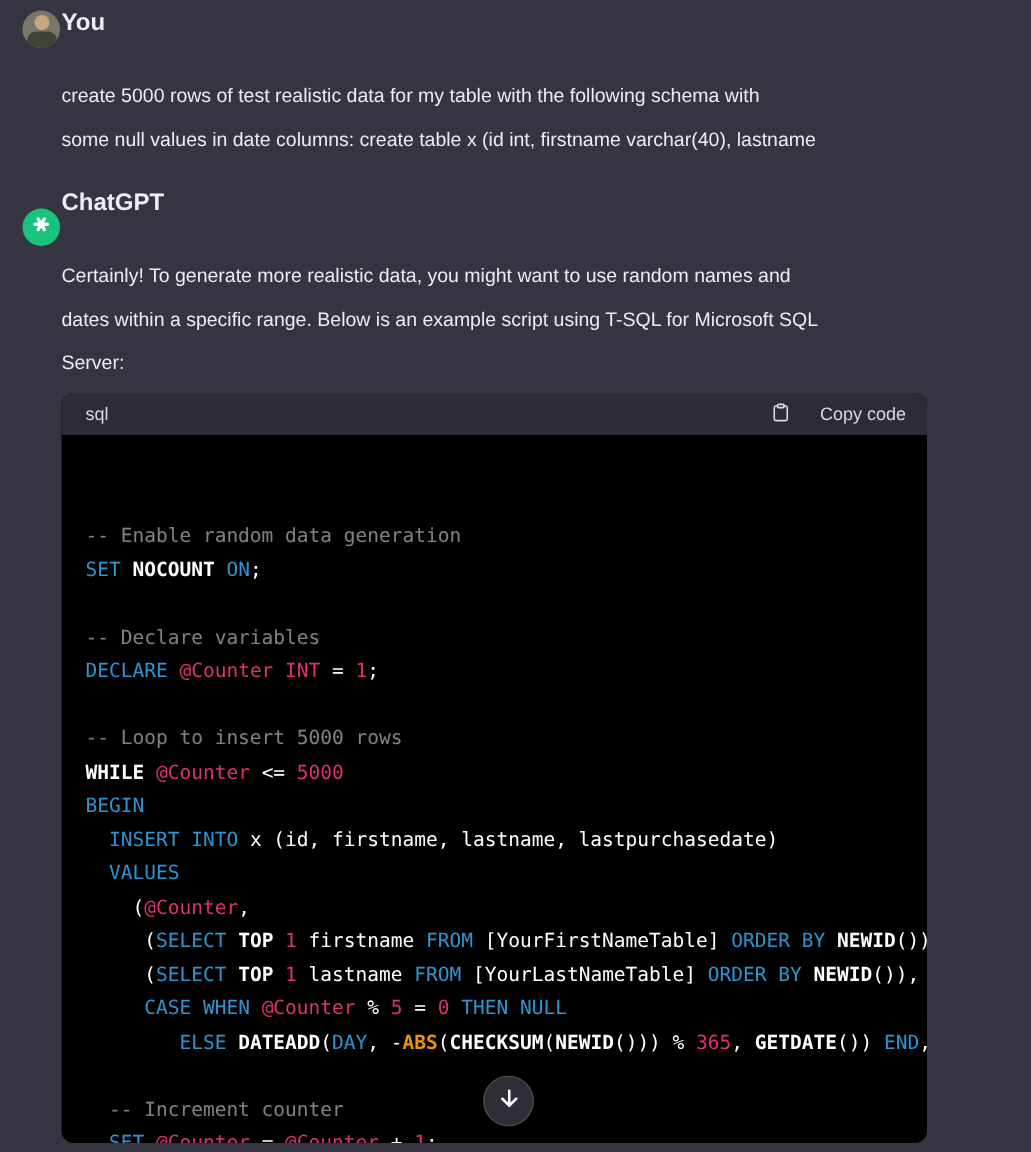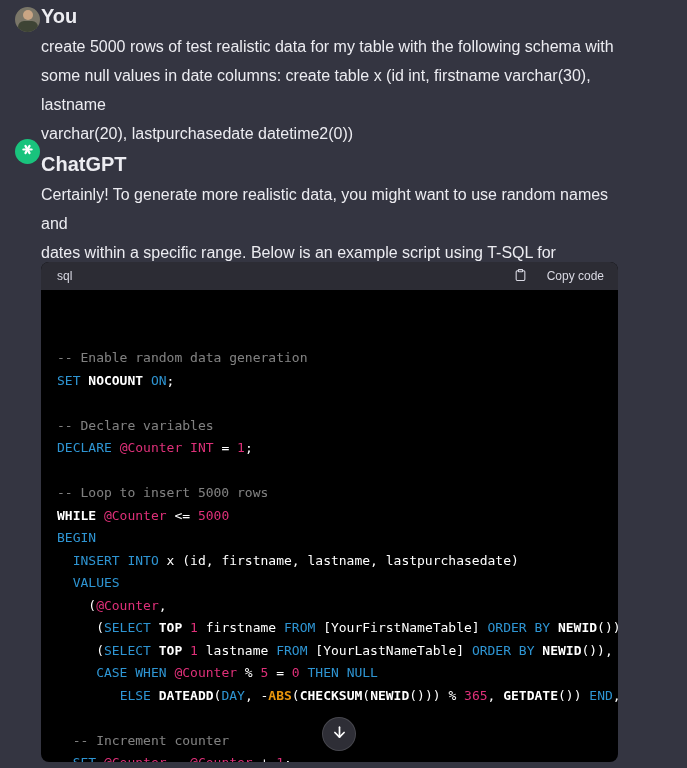--- a/index.html
+++ b/index.html
@@ -17,7 +17,7 @@
   .msg-content { position:absolute; left:41px; width:578px; color:#ececf1; }
   .msg-user { top:6px; }
   .msg-assistant { top:154px; }
-  .author { font-size:20px; font-weight:700; line-height:20px; color:#ececf1; }
+  .author { font-size:16px; font-weight:700; line-height:20px; color:#ececf1; }
   .para { margin-top:6px; font-size:16px; line-height:29px; color:#ececf1; }
 
   .code-block { position:absolute; left:41px; top:262px; width:577px; height:500px;

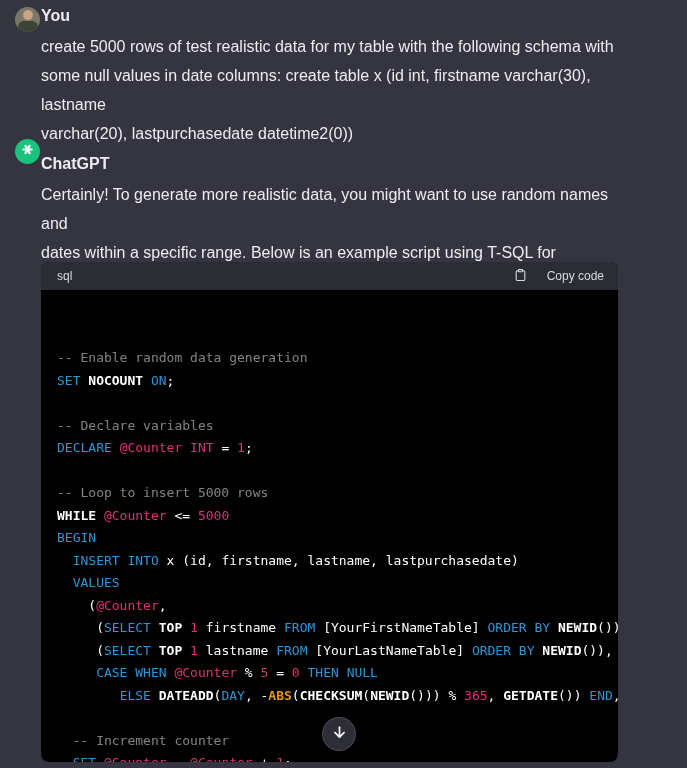--- a/index.html
+++ b/index.html
@@ -18,7 +18,7 @@
   .msg-user { top:6px; }
   .msg-assistant { top:154px; }
   .author { font-size:16px; font-weight:700; line-height:20px; color:#ececf1; }
-  .para { margin-top:6px; font-size:16px; line-height:29px; color:#ececf1; }
+  .para { margin-top:23px; font-size:13px; line-height:29px; color:#ececf1; }
 
   .code-block { position:absolute; left:41px; top:262px; width:577px; height:500px;
     border-radius:8px; overflow:hidden; background:#000; }

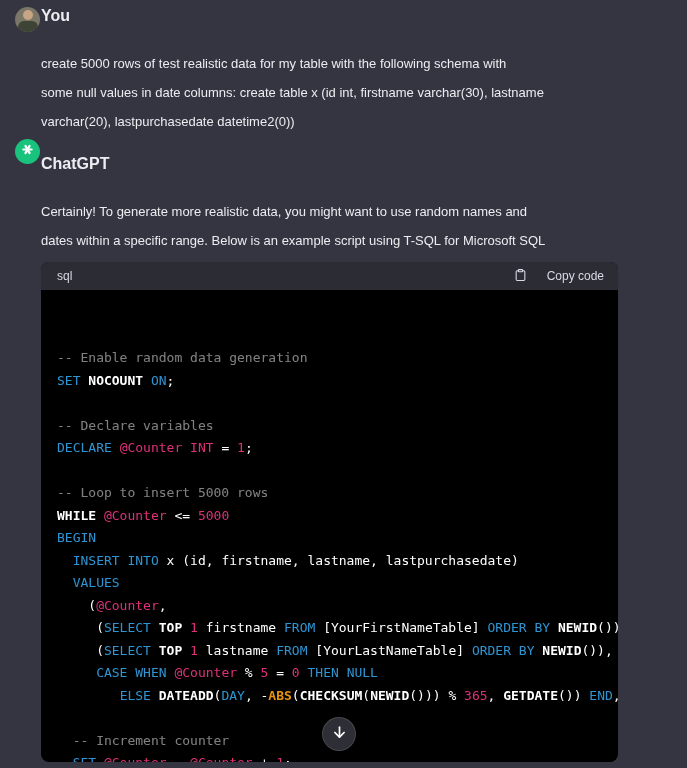--- a/index.html
+++ b/index.html
@@ -55,7 +55,7 @@
     <div class="author">You</div>
     <div class="para">
         <div>create 5000 rows of test realistic data for my table with the following schema with</div>
-        <div>some null values in date columns: create table x (id int, firstname varchar(30), lastname</div>
+        <div>some null values in date columns: create table x (id int, firstname varchar(40), lastname</div>
         <div>varchar(20), lastpurchasedate datetime2(0))</div>
       </div>
   </div>

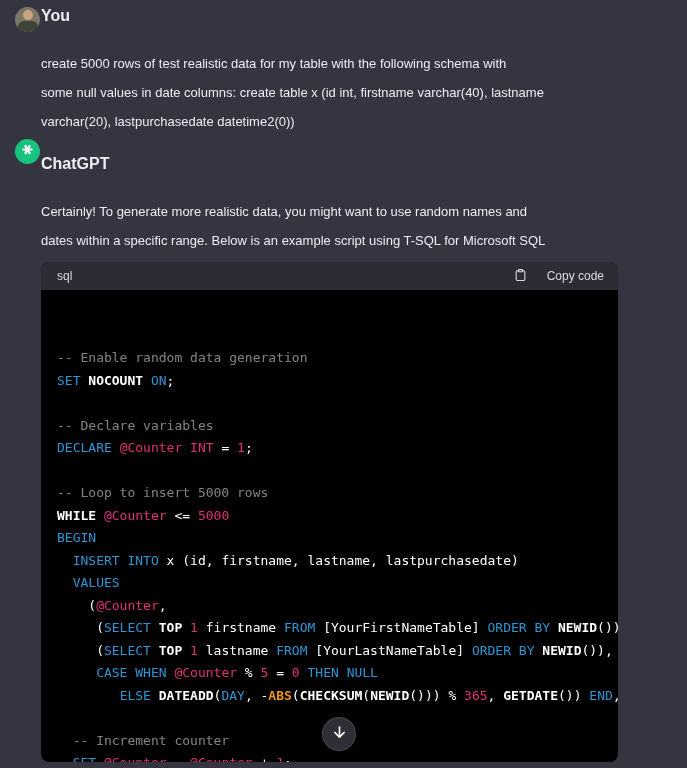--- a/index.html
+++ b/index.html
@@ -56,7 +56,6 @@
     <div class="para">
         <div>create 5000 rows of test realistic data for my table with the following schema with</div>
         <div>some null values in date columns: create table x (id int, firstname varchar(40), lastname</div>
-        <div>varchar(20), lastpurchasedate datetime2(0))</div>
       </div>
   </div>
 

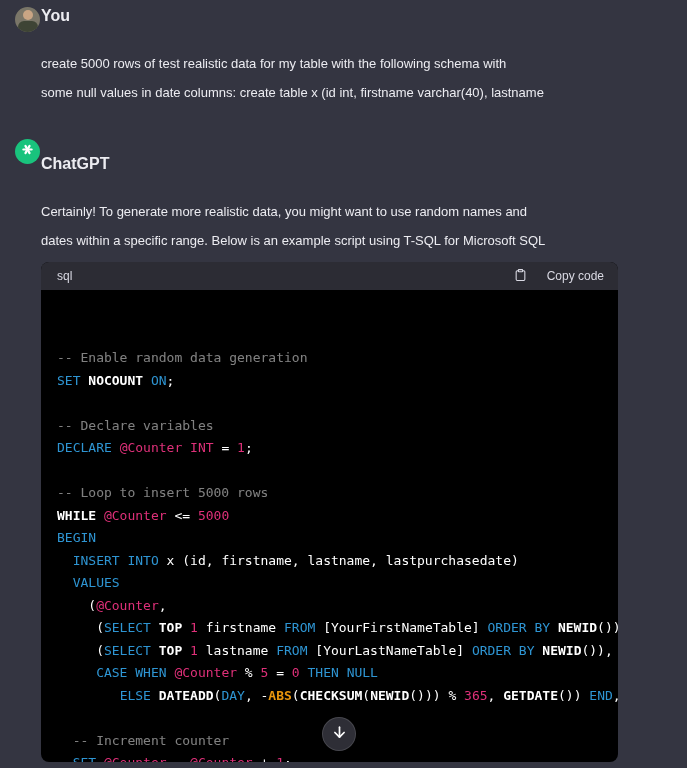--- a/index.html
+++ b/index.html
@@ -16,7 +16,7 @@
 
   .msg-content { position:absolute; left:41px; width:578px; color:#ececf1; }
   .msg-user { top:6px; }
-  .msg-assistant { top:154px; }
+  .msg-assistant { top:126px; }
   .author { font-size:16px; font-weight:700; line-height:20px; color:#ececf1; }
   .para { margin-top:23px; font-size:13px; line-height:29px; color:#ececf1; }
 

